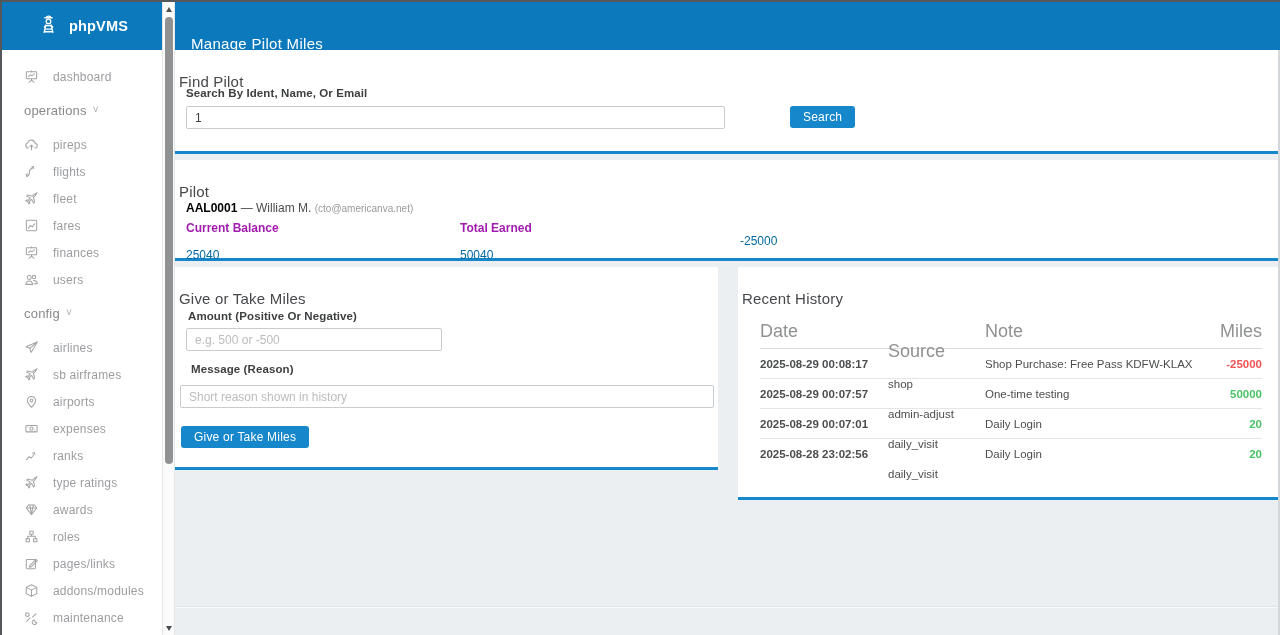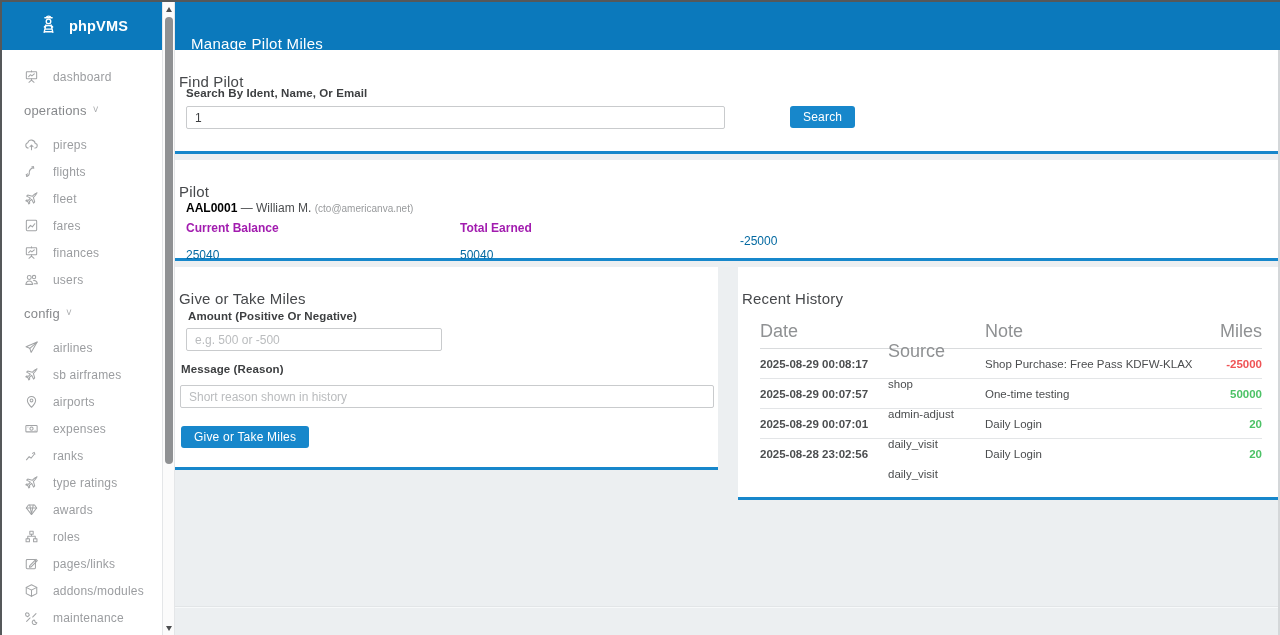--- a/index.html
+++ b/index.html
@@ -70,7 +70,7 @@
   #card-adjust { left:0; top:217px; width:543px; height:203px; }
   #amount-label  { left:13px; top:43px; }
   #amount-input  { left:11px; top:61px; width:256px; }
-  #message-label { left:6px;  top:96px; }
+  #message-label { left:16px;  top:96px; }
   #message-input { left:5px;  top:118px; width:534px; }
   #adjust-btn    { left:6px;  top:159px; }
 

